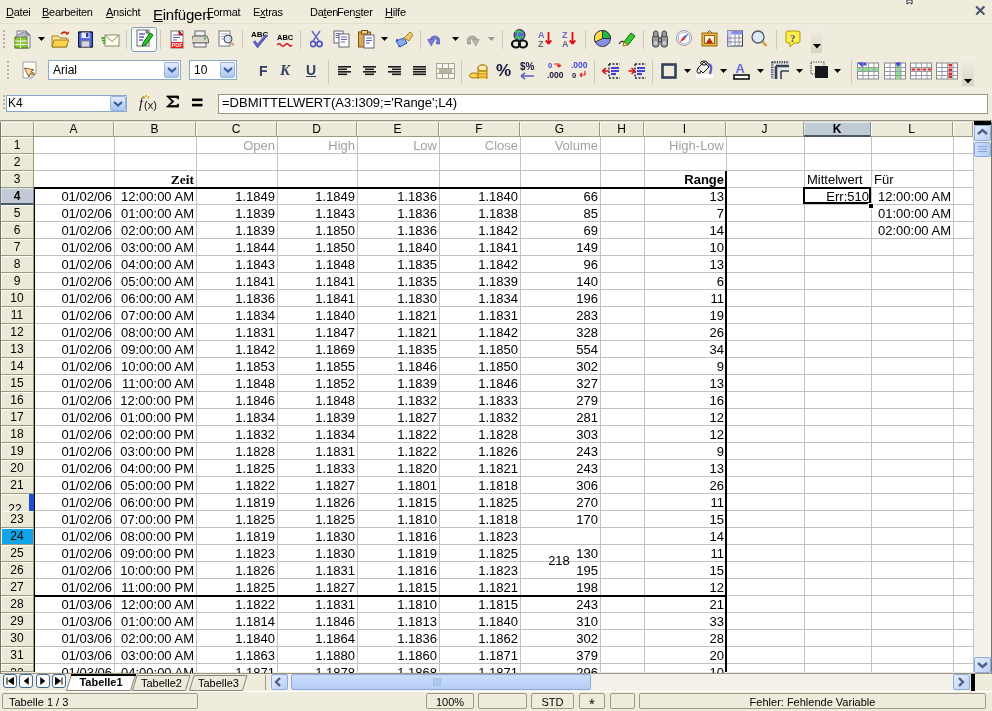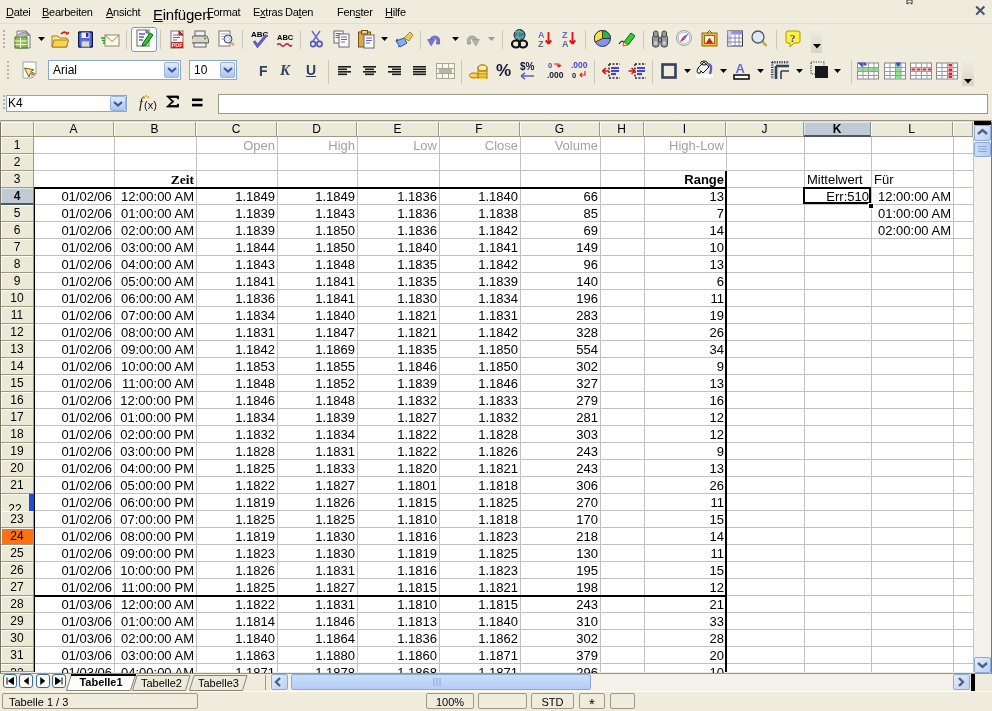--- a/index.html
+++ b/index.html
@@ -16,7 +16,7 @@
 <div style="position:absolute;left:153px;top:6px;font-size:15px;letter-spacing:-0.25px;color:#000;"><span style="text-decoration:underline">E</span>infügen</div>
 <div style="position:absolute;left:207px;top:6px;font-size:11px;letter-spacing:-0.25px;color:#000;"><span style="text-decoration:underline">F</span>ormat</div>
 <div style="position:absolute;left:253px;top:6px;font-size:11px;letter-spacing:-0.25px;color:#000;">E<span style="text-decoration:underline">x</span>tras</div>
-<div style="position:absolute;left:285px;top:6px;font-size:11px;letter-spacing:-0.25px;color:#000;">Da<span style="text-decoration:underline">t</span>en</div>
+<div style="position:absolute;left:310px;top:6px;font-size:11px;letter-spacing:-0.25px;color:#000;">Da<span style="text-decoration:underline">t</span>en</div>
 <div style="position:absolute;left:337px;top:6px;font-size:11px;letter-spacing:-0.25px;color:#000;">Fen<span style="text-decoration:underline">s</span>ter</div>
 <div style="position:absolute;left:385px;top:6px;font-size:11px;letter-spacing:-0.25px;color:#000;"><span style="text-decoration:underline">H</span>ilfe</div>
 <div style="position:absolute;left:974px;top:2px;font-size:15px;font-weight:bold;color:#47536e;">✕</div>

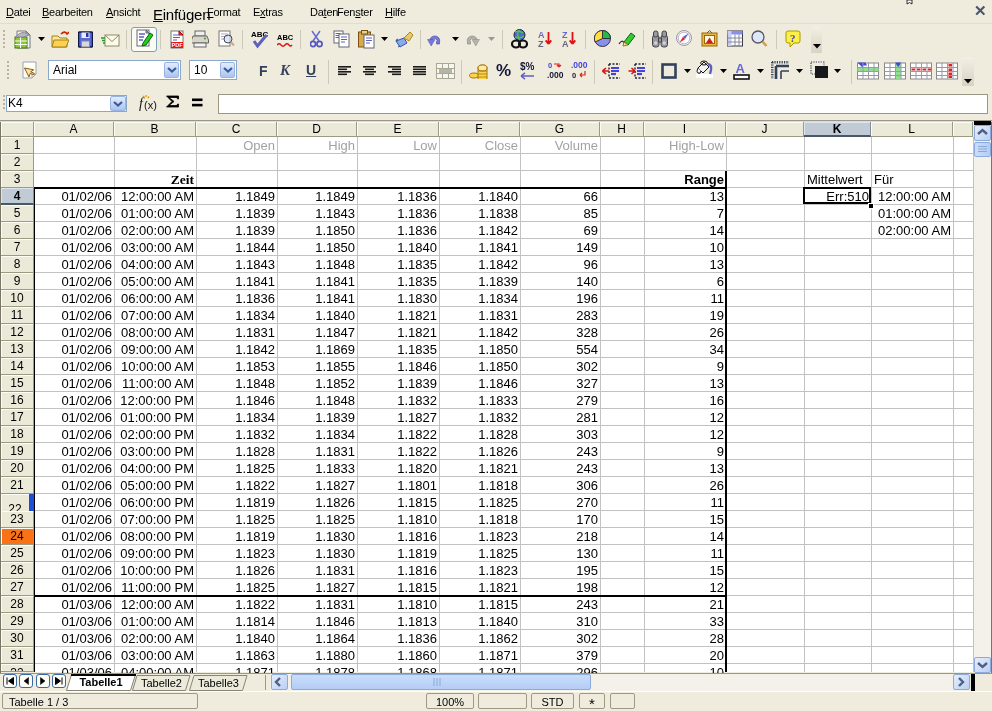--- a/index.html
+++ b/index.html
@@ -396,6 +396,7 @@
       <rect x="0" y="5.8" width="10.5" height="2.6" fill="#000"></rect>
     </svg>
 <div style="position:absolute;left:218px;top:94px;width:770px;height:20px;background:#fff;border:1px solid #9a9782;"></div>
+<div style="position:absolute;left:222px;top:95px;font-size:13px;">=DBMITTELWERT(A3:I309;='Range';L4)</div>
 <div style="position:absolute;left:0px;top:120px;width:992px;height:1px;background:#9a968a;"></div>
 <div style="position:absolute;left:0px;top:121px;width:992px;height:1px;background:#dedbcc;"></div>
 <div style="position:absolute;left:1px;top:122px;width:972px;height:550px;background:#fff;"></div>

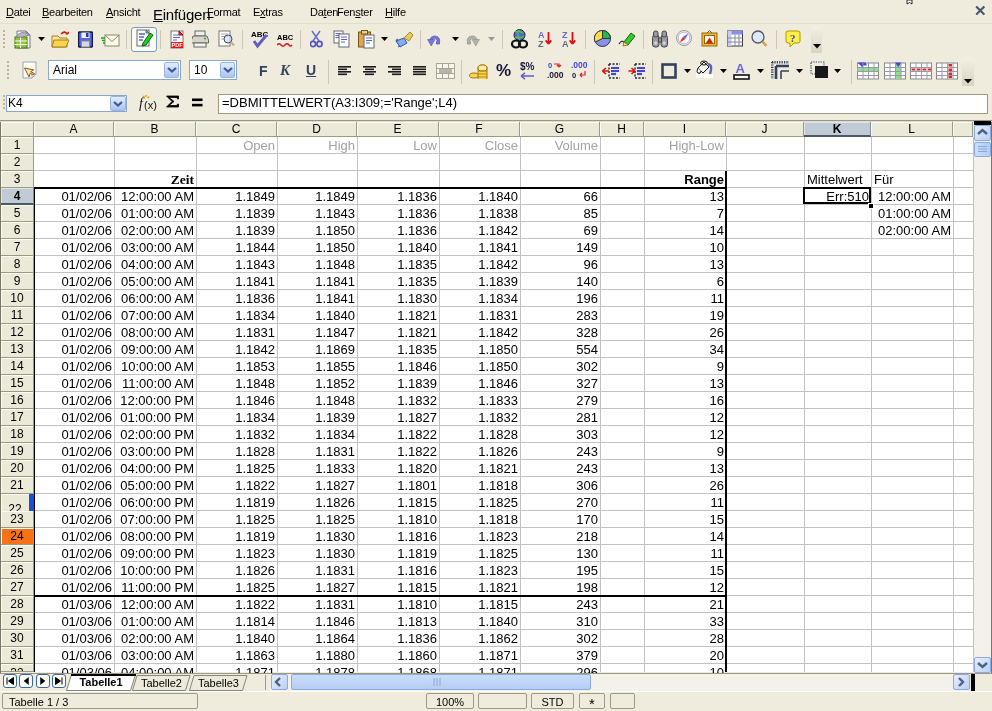--- a/index.html
+++ b/index.html
@@ -439,7 +439,7 @@
 <div style="position:absolute;left:1px;top:477px;width:33px;height:17px;background:#ebe9d8;border-right:1px solid #9d9a84;border-bottom:1px solid #9d9a84;box-shadow:inset 1px 1px 0 #fdfdf6;font-size:12px;display:flex;align-items:center;justify-content:center;">21</div>
 <div style="position:absolute;left:1px;top:494px;width:33px;height:31px;background:#ebe9d8;border-right:5px solid #1d4ed8;border-bottom:1px solid #9d9a84;box-shadow:inset 1px 1px 0 #fdfdf6;font-size:12px;display:flex;align-items:center;justify-content:center;">22</div>
 <div style="position:absolute;left:1px;top:511px;width:33px;height:17px;background:#ebe9d8;border-right:1px solid #9d9a84;border-bottom:1px solid #9d9a84;box-shadow:inset 1px 1px 0 #fdfdf6;font-size:12px;display:flex;align-items:center;justify-content:center;">23</div>
-<div style="position:absolute;left:1px;top:528px;width:33px;height:17px;background:#f97316;border-right:1px solid #9d9a84;border-bottom:1px solid #9d9a84;box-shadow:inset 1px 1px 0 #fdfdf6;font-size:12px;display:flex;align-items:center;justify-content:center;">24</div>
+<div style="position:absolute;left:1px;top:528px;width:33px;height:17px;background:#0ea5e9;border-right:1px solid #9d9a84;border-bottom:1px solid #9d9a84;box-shadow:inset 1px 1px 0 #fdfdf6;font-size:12px;display:flex;align-items:center;justify-content:center;">24</div>
 <div style="position:absolute;left:1px;top:545px;width:33px;height:17px;background:#ebe9d8;border-right:1px solid #9d9a84;border-bottom:1px solid #9d9a84;box-shadow:inset 1px 1px 0 #fdfdf6;font-size:12px;display:flex;align-items:center;justify-content:center;">25</div>
 <div style="position:absolute;left:1px;top:562px;width:33px;height:17px;background:#ebe9d8;border-right:1px solid #9d9a84;border-bottom:1px solid #9d9a84;box-shadow:inset 1px 1px 0 #fdfdf6;font-size:12px;display:flex;align-items:center;justify-content:center;">26</div>
 <div style="position:absolute;left:1px;top:579px;width:33px;height:17px;background:#ebe9d8;border-right:1px solid #9d9a84;border-bottom:1px solid #9d9a84;box-shadow:inset 1px 1px 0 #fdfdf6;font-size:12px;display:flex;align-items:center;justify-content:center;">27</div>

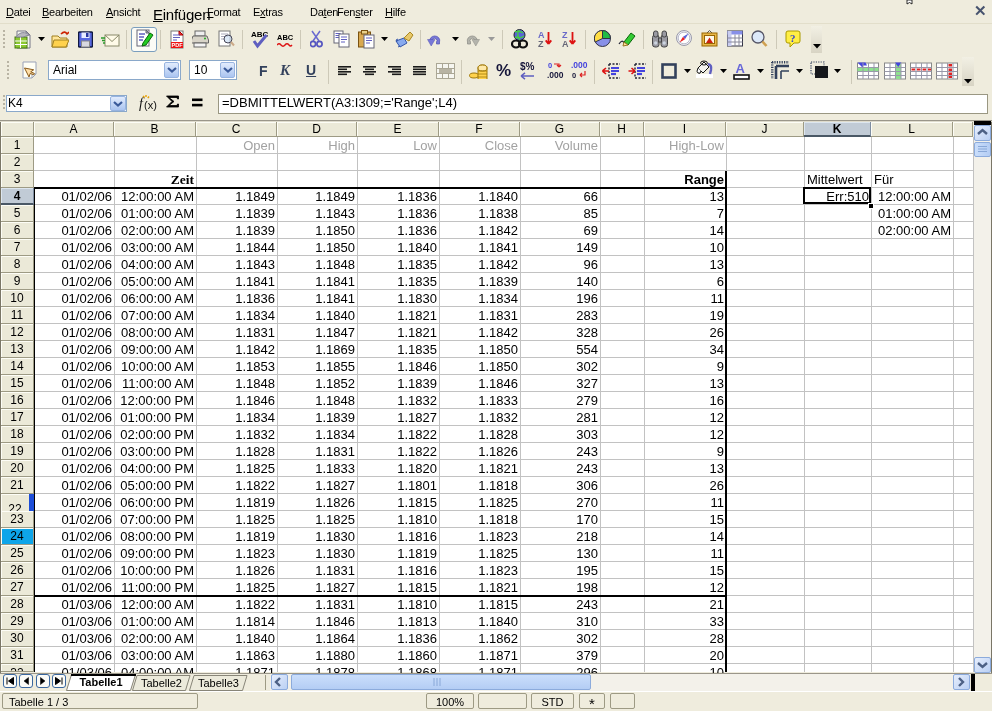--- a/index.html
+++ b/index.html
@@ -668,7 +668,7 @@
 <div style="position:absolute;left:277px;top:528px;width:80px;height:14px;font-size:13px;text-align:right;padding:1px 2px 0 0;white-space:nowrap;">1.1830</div>
 <div style="position:absolute;left:357px;top:528px;width:82px;height:14px;font-size:13px;text-align:right;padding:1px 2px 0 0;white-space:nowrap;">1.1816</div>
 <div style="position:absolute;left:439px;top:528px;width:81px;height:14px;font-size:13px;text-align:right;padding:1px 2px 0 0;white-space:nowrap;">1.1823</div>
-<div style="position:absolute;left:520px;top:528px;width:80px;height:14px;font-size:13px;text-align:right;padding:1px 2px 0 0;white-space:nowrap;">218</div>
+<div style="position:absolute;left:520px;top:552px;width:80px;height:14px;font-size:13px;text-align:center;padding:1px 2px 0 0;white-space:nowrap;">218</div>
 <div style="position:absolute;left:644px;top:528px;width:82px;height:14px;font-size:13px;text-align:right;padding:1px 2px 0 0;white-space:nowrap;">14</div>
 <div style="position:absolute;left:34px;top:545px;width:80px;height:14px;font-size:13px;text-align:right;padding:1px 2px 0 0;white-space:nowrap;">01/02/06</div>
 <div style="position:absolute;left:114px;top:545px;width:82px;height:14px;font-size:13px;text-align:right;padding:1px 2px 0 0;white-space:nowrap;">09:00:00 PM</div>

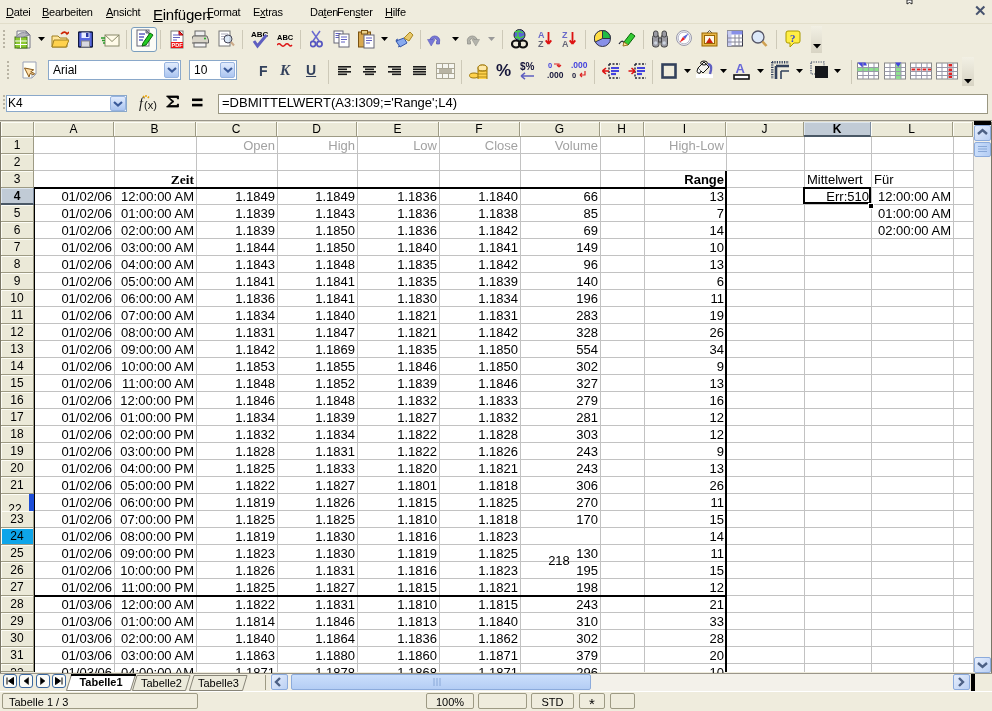--- a/index.html
+++ b/index.html
@@ -812,5 +812,6 @@
 <div style="position:absolute;left:531px;top:693px;width:43px;height:16px;background:#efecdd;border:1px solid #9d9a84;border-radius:2px;font-size:11px;text-align:center;padding-top:2px;">STD</div>
 <div style="position:absolute;left:579px;top:693px;width:26px;height:16px;background:#efecdd;border:1px solid #9d9a84;border-radius:2px;font-size:11px;text-align:center;padding-top:2px;"><span style="font-size:15px;position:relative;top:-1px;">*</span></div>
 <div style="position:absolute;left:610px;top:693px;width:25px;height:16px;background:#efecdd;border:1px solid #9d9a84;border-radius:2px;font-size:11px;text-align:center;padding-top:2px;"></div>
+<div style="position:absolute;left:639px;top:693px;width:347px;height:16px;background:#efecdd;border:1px solid #9d9a84;border-radius:2px;font-size:11px;text-align:center;padding-top:2px;">Fehler: Fehlende Variable</div>
 </div>
 </body></html>

